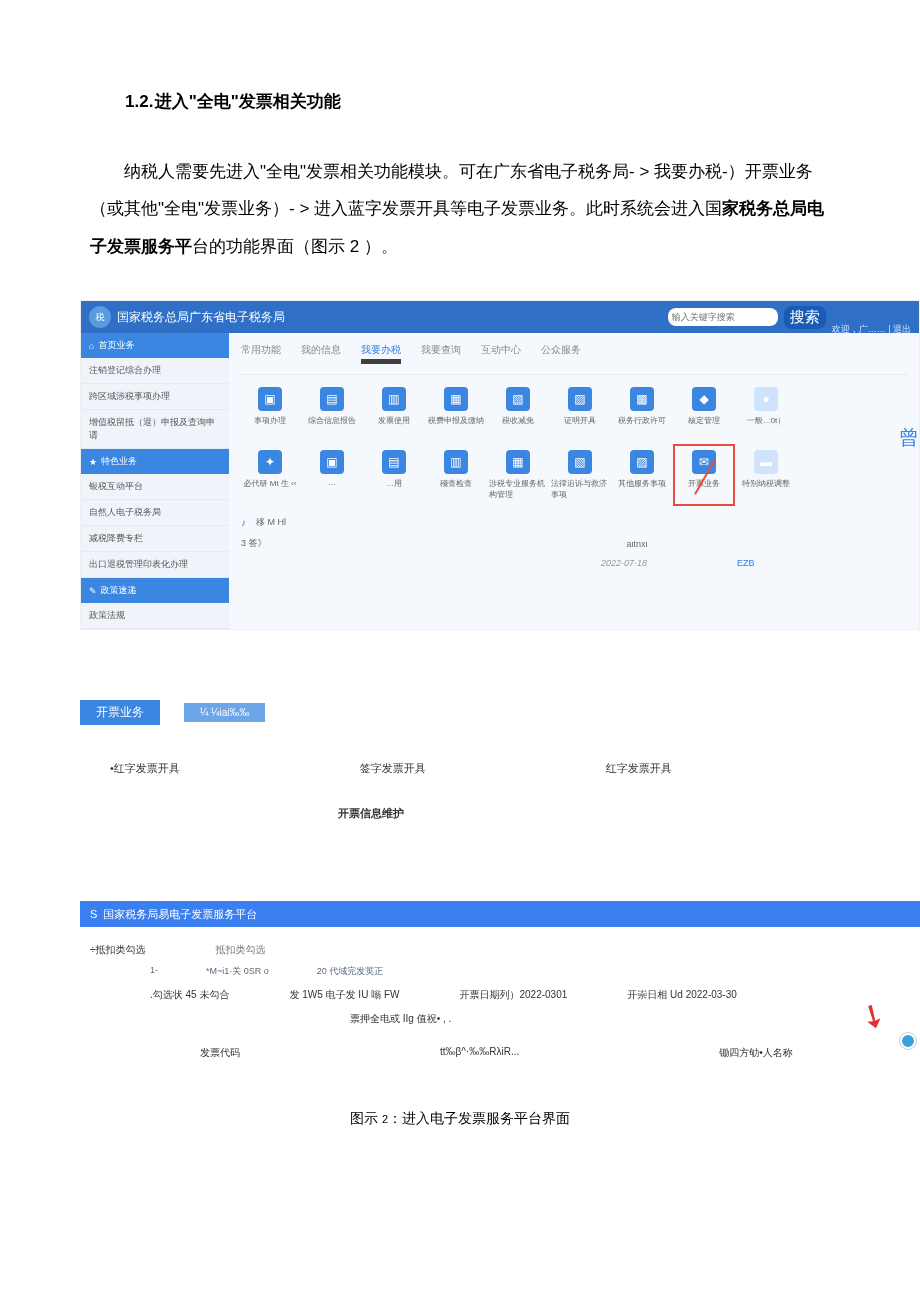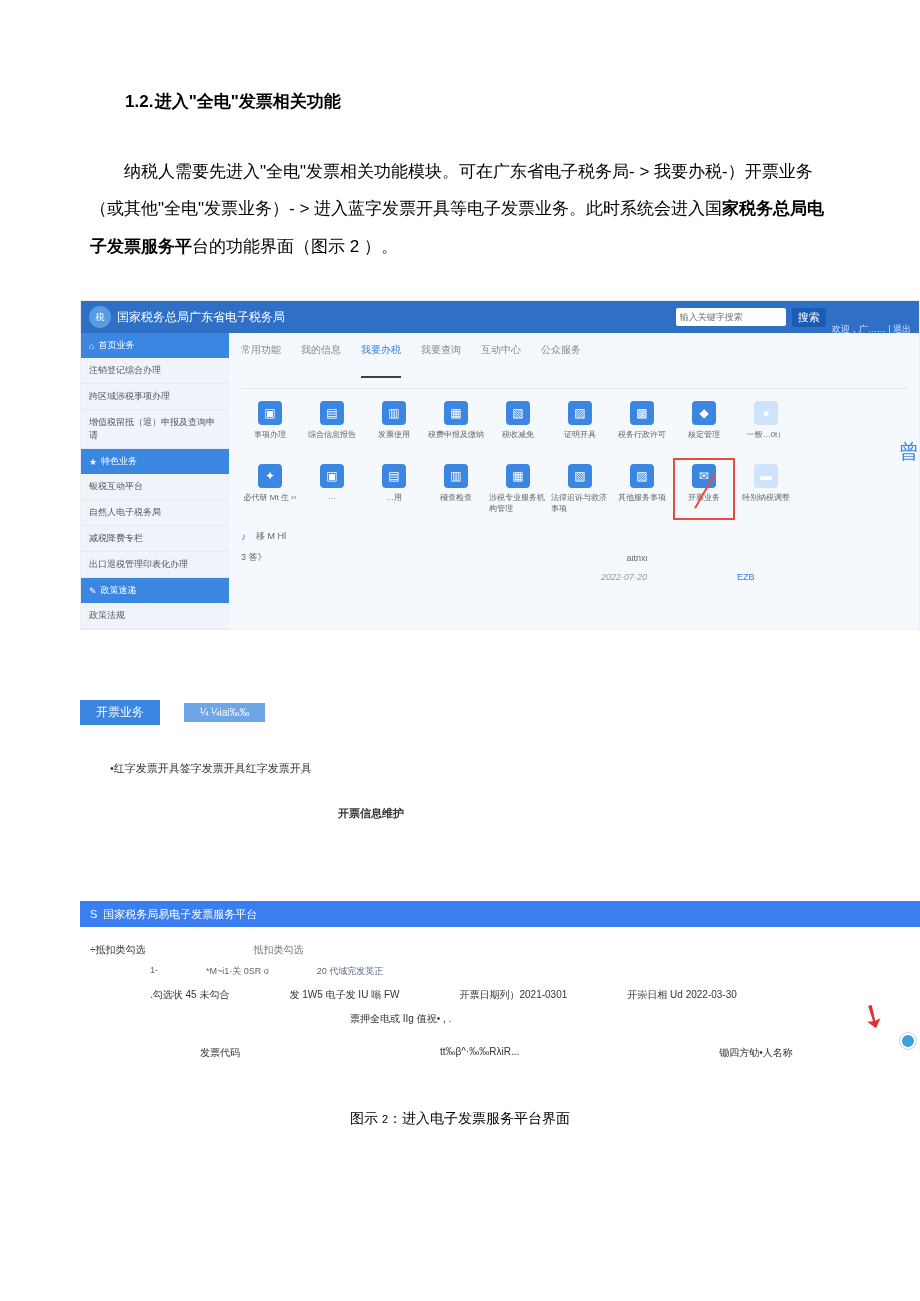--- a/index.html
+++ b/index.html
@@ -15,7 +15,7 @@
   .shot1-header { background: #2f6fc6; color: #fff; height: 32px; display: flex; align-items: center; padding: 0 8px; font-size: 12px; }
   .shot1-logo { width: 22px; height: 22px; border-radius: 50%; background: #5a9be0; display: flex; align-items: center; justify-content: center; margin-right: 6px; font-size: 9px; }
   .shot1-search { margin-left: auto; display: flex; align-items: center; gap: 6px; }
-  .shot1-search input { height: 18px; width: 110px; font-size: 9px; border: none; border-radius: 2px; padding: 8px 4px; }
+  .shot1-search input { height: 18px; width: 110px; font-size: 9px; border: none; border-radius: 8px; padding: 8px 4px; }
   .shot1-search .btn { background: #1a5bb5; color: #fff; font-size: 11px; padding: 2px 6px; border-radius: 2px; }
   .shot1-search .links { font-size: 9px; color: #d6e7ff; margin-top: 25px; }
   .shot1-body { display: flex; background: #f5f8fc; min-height: 230px; }

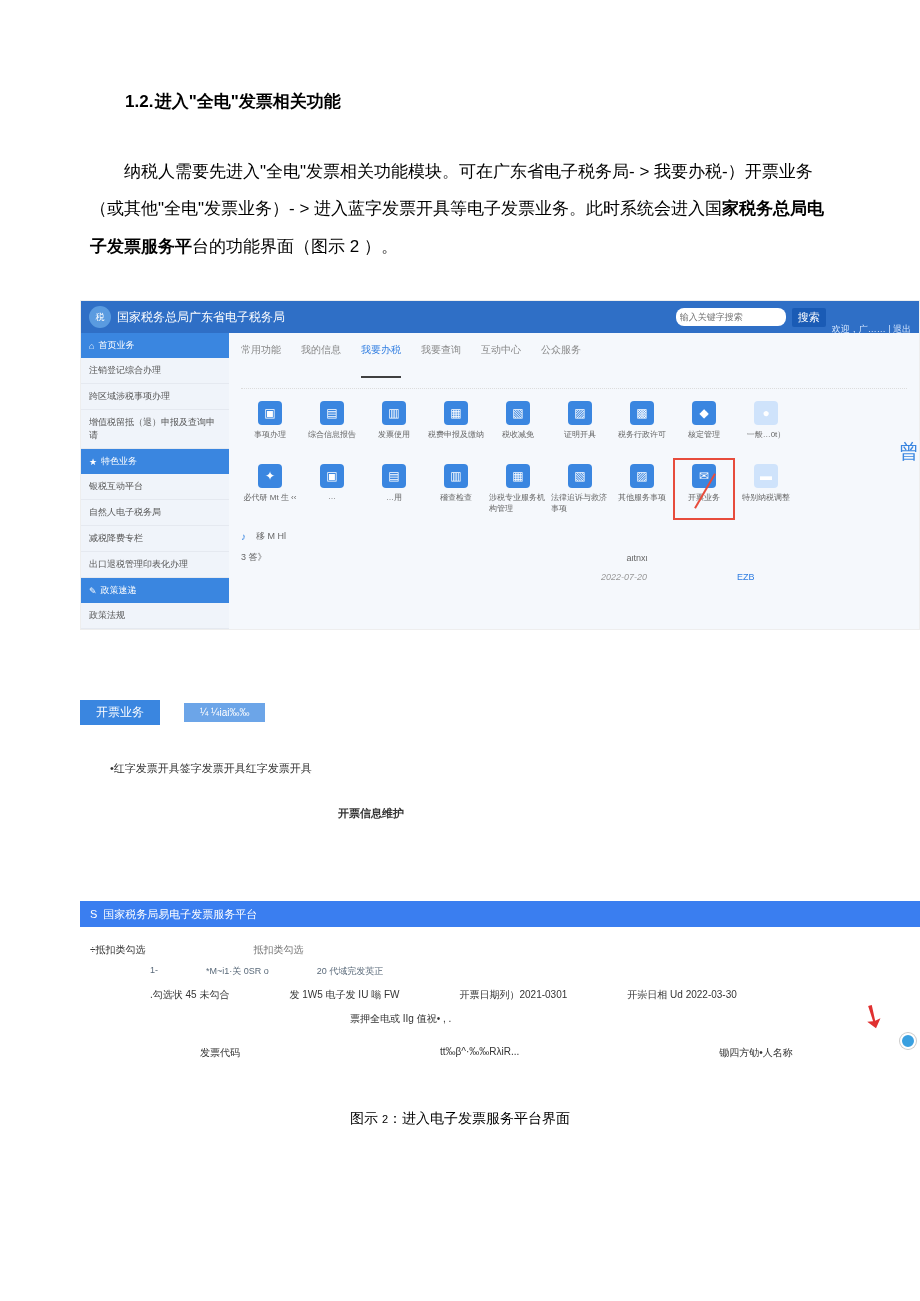--- a/index.html
+++ b/index.html
@@ -16,7 +16,7 @@
   .shot1-logo { width: 22px; height: 22px; border-radius: 50%; background: #5a9be0; display: flex; align-items: center; justify-content: center; margin-right: 6px; font-size: 9px; }
   .shot1-search { margin-left: auto; display: flex; align-items: center; gap: 6px; }
   .shot1-search input { height: 18px; width: 110px; font-size: 9px; border: none; border-radius: 8px; padding: 8px 4px; }
-  .shot1-search .btn { background: #1a5bb5; color: #fff; font-size: 11px; padding: 2px 6px; border-radius: 2px; }
+  .shot1-search .btn { background: #1a5bb5; color: #fff; font-size: 15px; padding: 2px 6px; border-radius: 8px; }
   .shot1-search .links { font-size: 9px; color: #d6e7ff; margin-top: 25px; }
   .shot1-body { display: flex; background: #f5f8fc; min-height: 230px; }
   .shot1-side { width: 148px; font-size: 9px; }

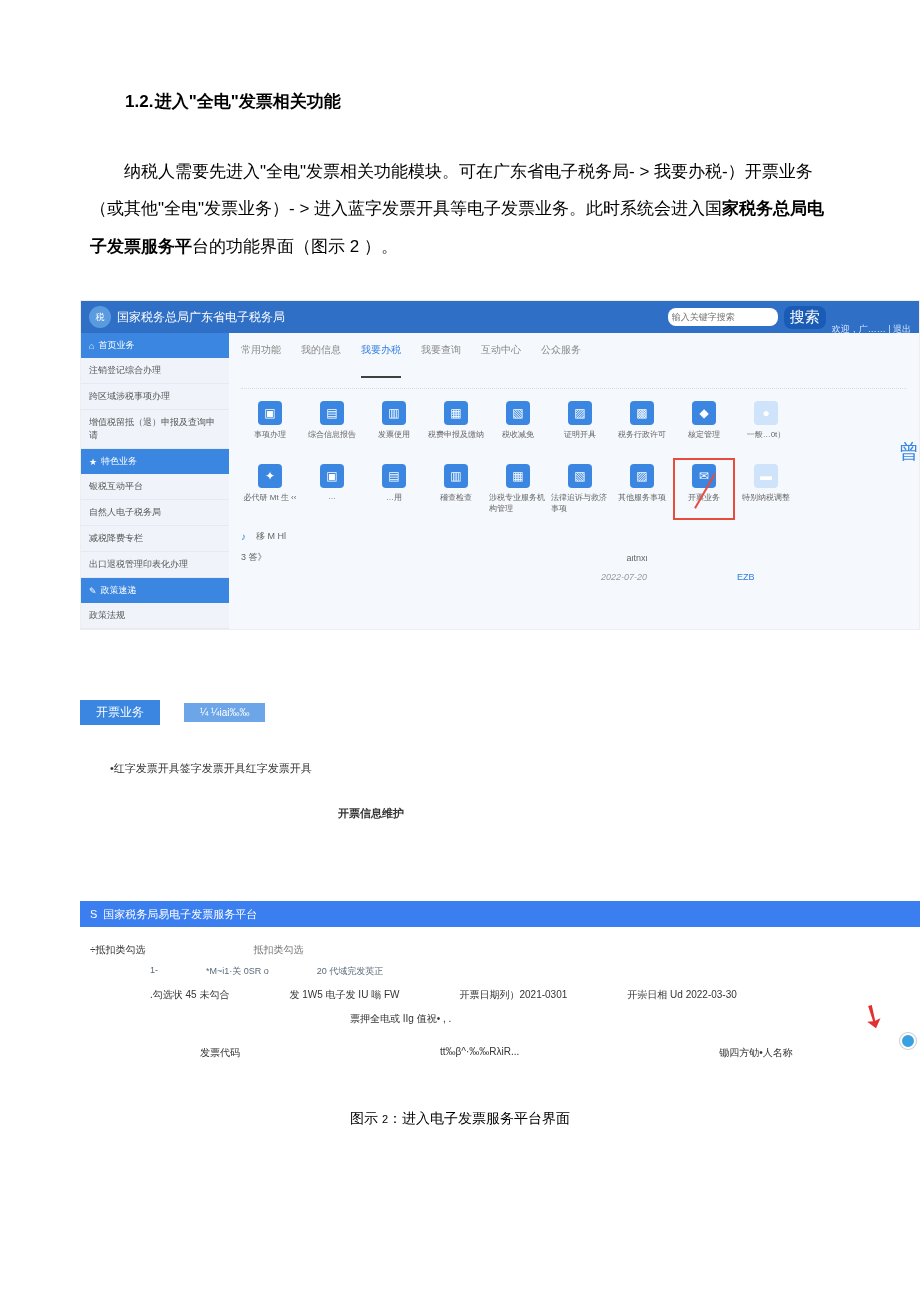--- a/index.html
+++ b/index.html
@@ -25,7 +25,7 @@
   .side-item { background: #f0f4fa; color: #555; padding: 6px 8px; border-bottom: 1px solid #e5e9f0; }
   .shot1-main { flex: 1; padding: 6px 12px; }
   .tabs { display: flex; gap: 20px; font-size: 10px; color: #888; padding: 4px 0 10px 0; border-bottom: 1px dotted #dcdcdc; }
-  .tabs .active { color: #2f7de1; border-bottom: 2px solid #404040; padding-bottom: 19px; }
+  .tabs .active { color: #2f7de1; border-bottom: 5px solid #404040; padding-bottom: 2px; }
   .icon-grid { display: flex; flex-wrap: wrap; gap: 6px 4px; padding: 8px 0; }
   .icon-cell { width: 58px; display: flex; flex-direction: column; align-items: center; font-size: 8px; color: #666; padding: 4px 0; }
   .icon-cell .ic { width: 24px; height: 24px; background: #3a86e0; border-radius: 4px; display: flex; align-items: center; justify-content: center; color: #fff; font-size: 12px; margin-bottom: 4px; }

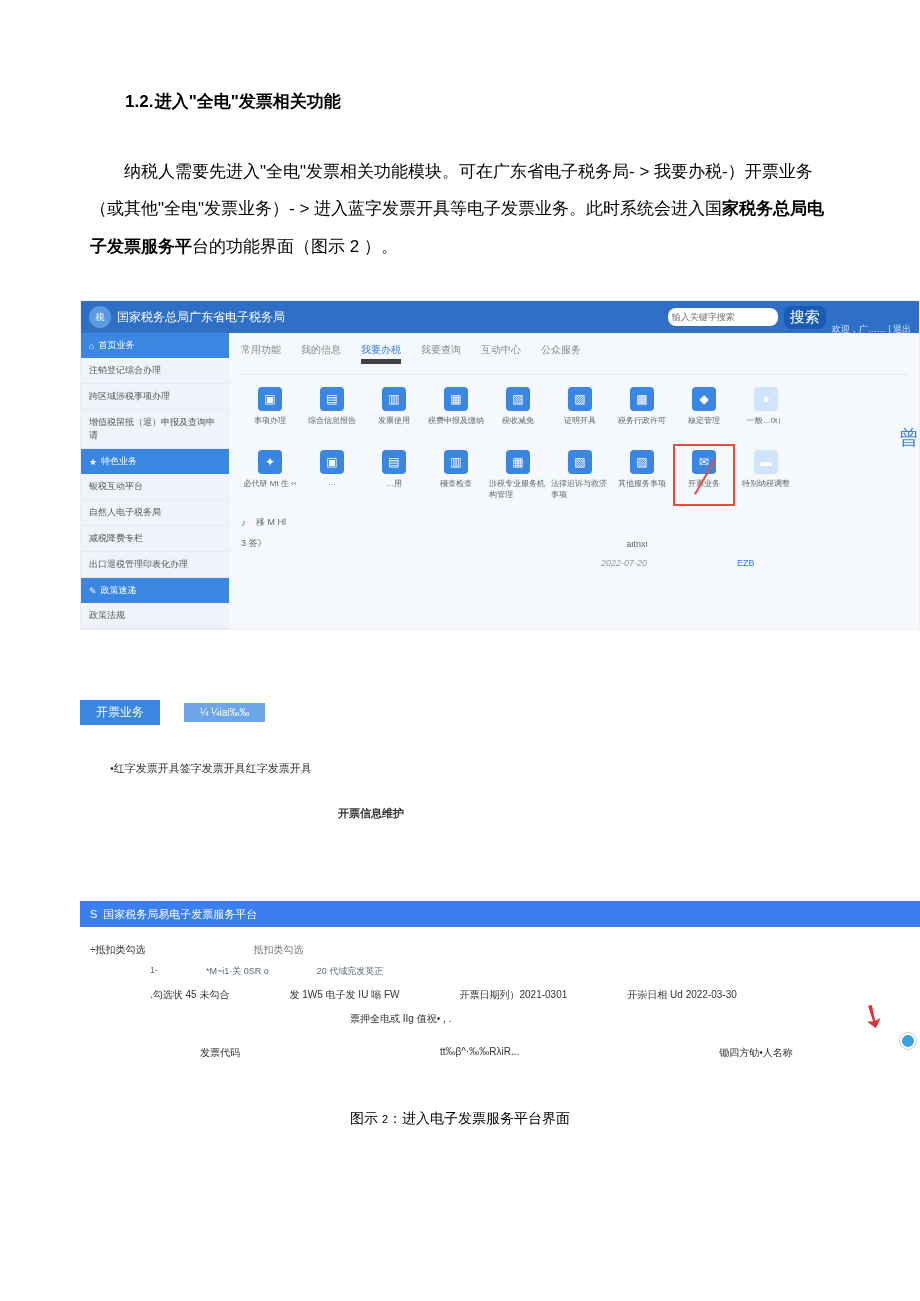--- a/index.html
+++ b/index.html
@@ -207,7 +207,7 @@
           <span style="margin-left:350px">aιtnxι</span>
         </div>
         <div class="notice-row">
-          <span style="margin-left:360px;font-style:italic" class="date">2022-07-20</span>
+          <span style="margin-left:360px;font-style:italic" class="date">2022-07-18</span>
           <span class="ezb">EZB</span>
         </div>
       </div>

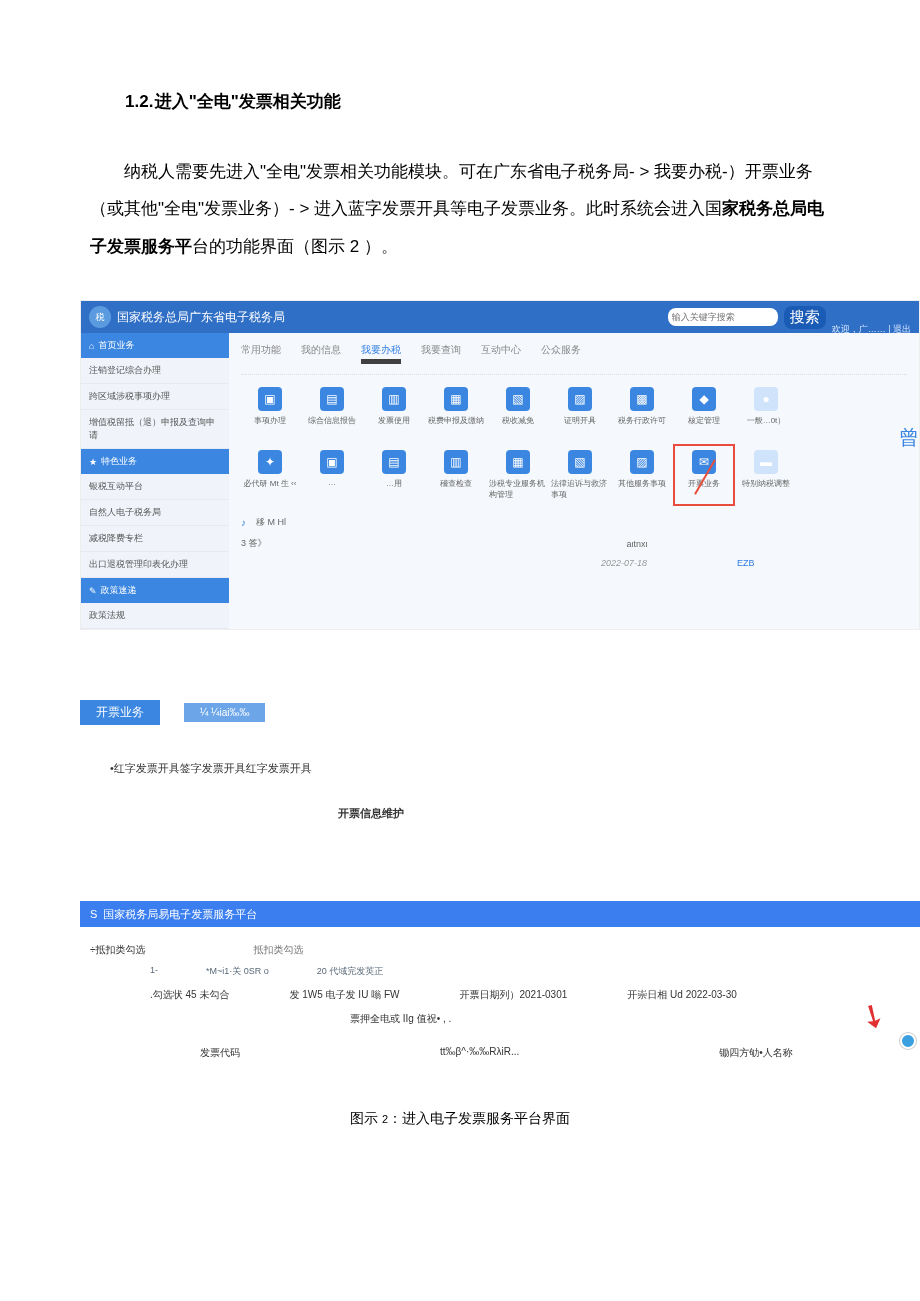--- a/index.html
+++ b/index.html
@@ -45,7 +45,7 @@
   .mid-tabs { display: flex; align-items: center; font-size: 12px; }
   .mid-tabs .tab1 { background: #3a86e0; color: #fff; padding: 4px 16px; }
   .mid-tabs .tab2 { background: #6ca5e8; color: #fff; padding: 4px 16px; margin-left: 24px; font-size: 10px; }
-  .mid-links { display: flex; padding: 36px 0 0 30px; font-size: 11px; color: #333; }
+  .mid-links { display: flex; gap: 180px; padding: 36px 0 0 30px; font-size: 11px; color: #333; }
   .mid-links2 { padding: 30px 0 0 258px; font-size: 11px; color: #333; font-weight: bold; }
 
   

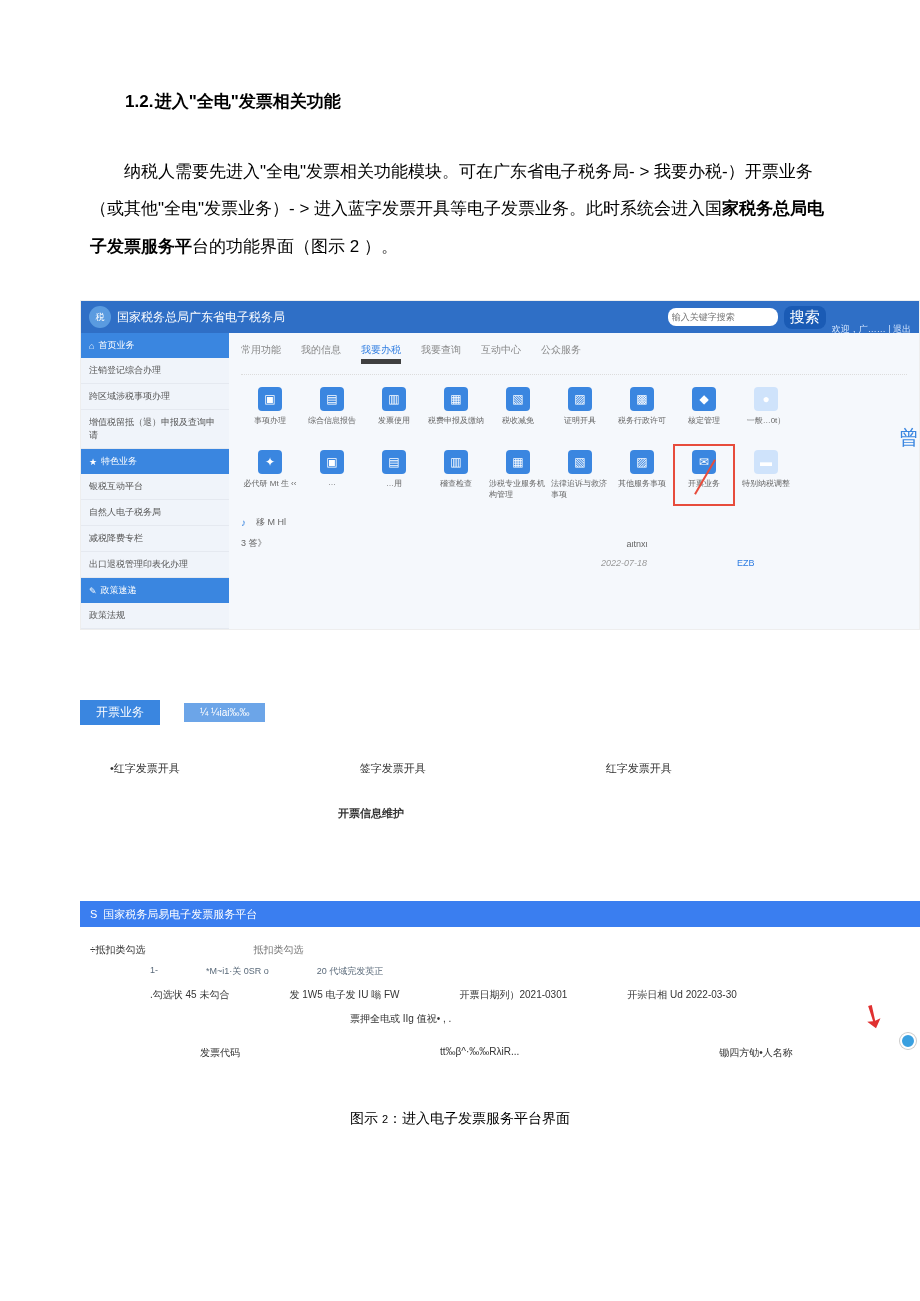--- a/index.html
+++ b/index.html
@@ -52,7 +52,7 @@
   .shot2 { width: 840px; margin-left: -10px; margin-top: 80px; }
   .shot2-header { background: #3a7ef0; color: #fff; height: 26px; display: flex; align-items: center; padding: 0 10px; font-size: 11px; gap: 6px; }
   .shot2-body { padding: 16px 10px 10px 10px; font-size: 10px; color: #333; position: relative; }
-  .dk-row { display: flex; align-items: center; gap: 108px; padding-bottom: 8px; }
+  .dk-row { display: flex; align-items: center; gap: 70px; padding-bottom: 8px; }
   .filters { padding-left: 60px; display: flex; gap: 48px; color: #5a6a7a; flex-wrap: wrap; }
   .filters .f { font-size: 9px; }
   .filters2 { padding: 10px 0 0 60px; display: flex; gap: 60px; }

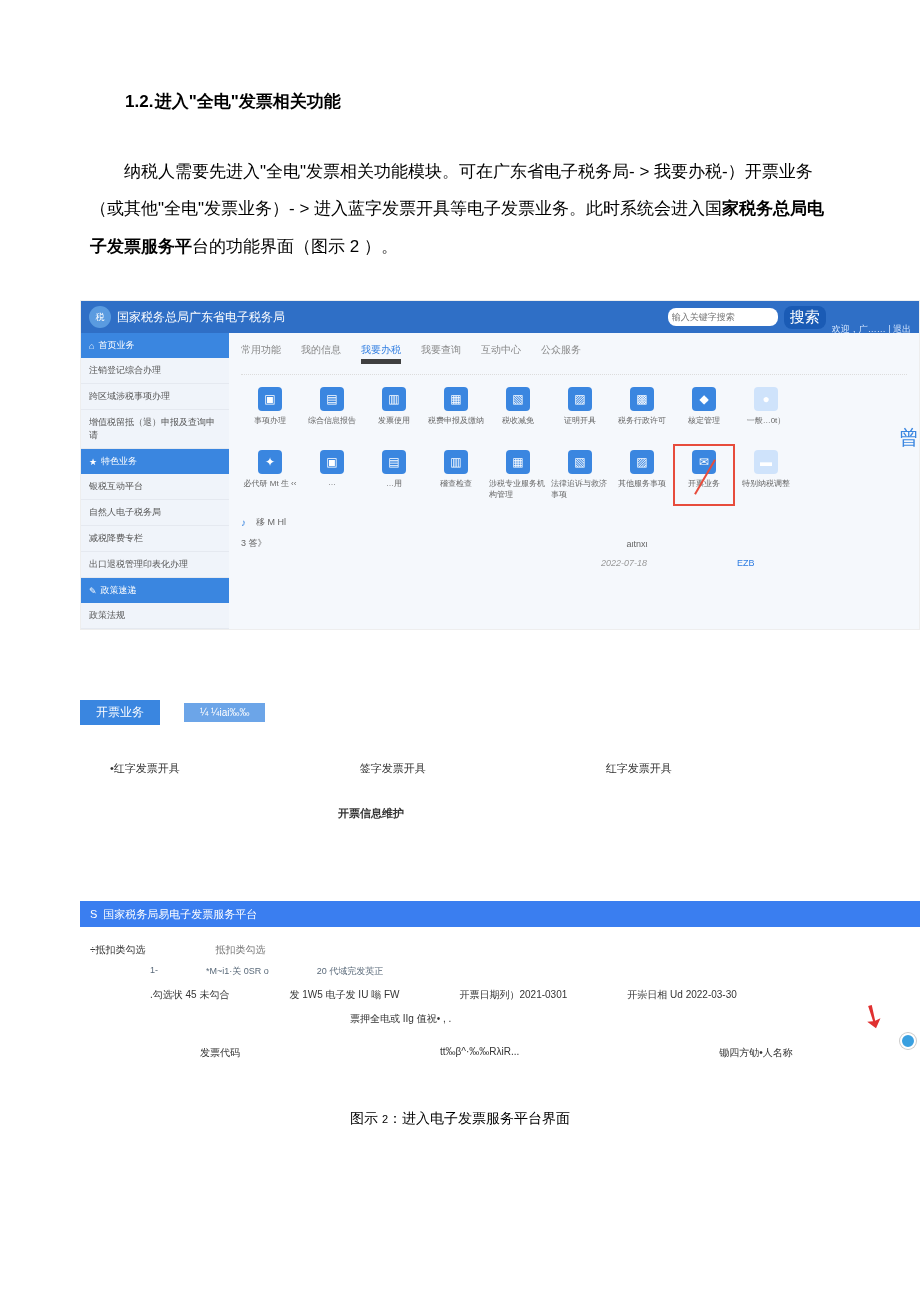--- a/index.html
+++ b/index.html
@@ -247,7 +247,7 @@
       <div class="filters2">
         <span class="f">.勾选状 45   未勾合</span>
         <span class="f">发 1W5 电子发 IU 嗡 FW</span>
-        <span class="f">开票日期列）2021-0301</span>
+        <span class="f">开票日期列）2022-0301</span>
         <span class="f">开崇日相 Ud 2022-03-30</span>
       </div>
       <div class="filters3">

